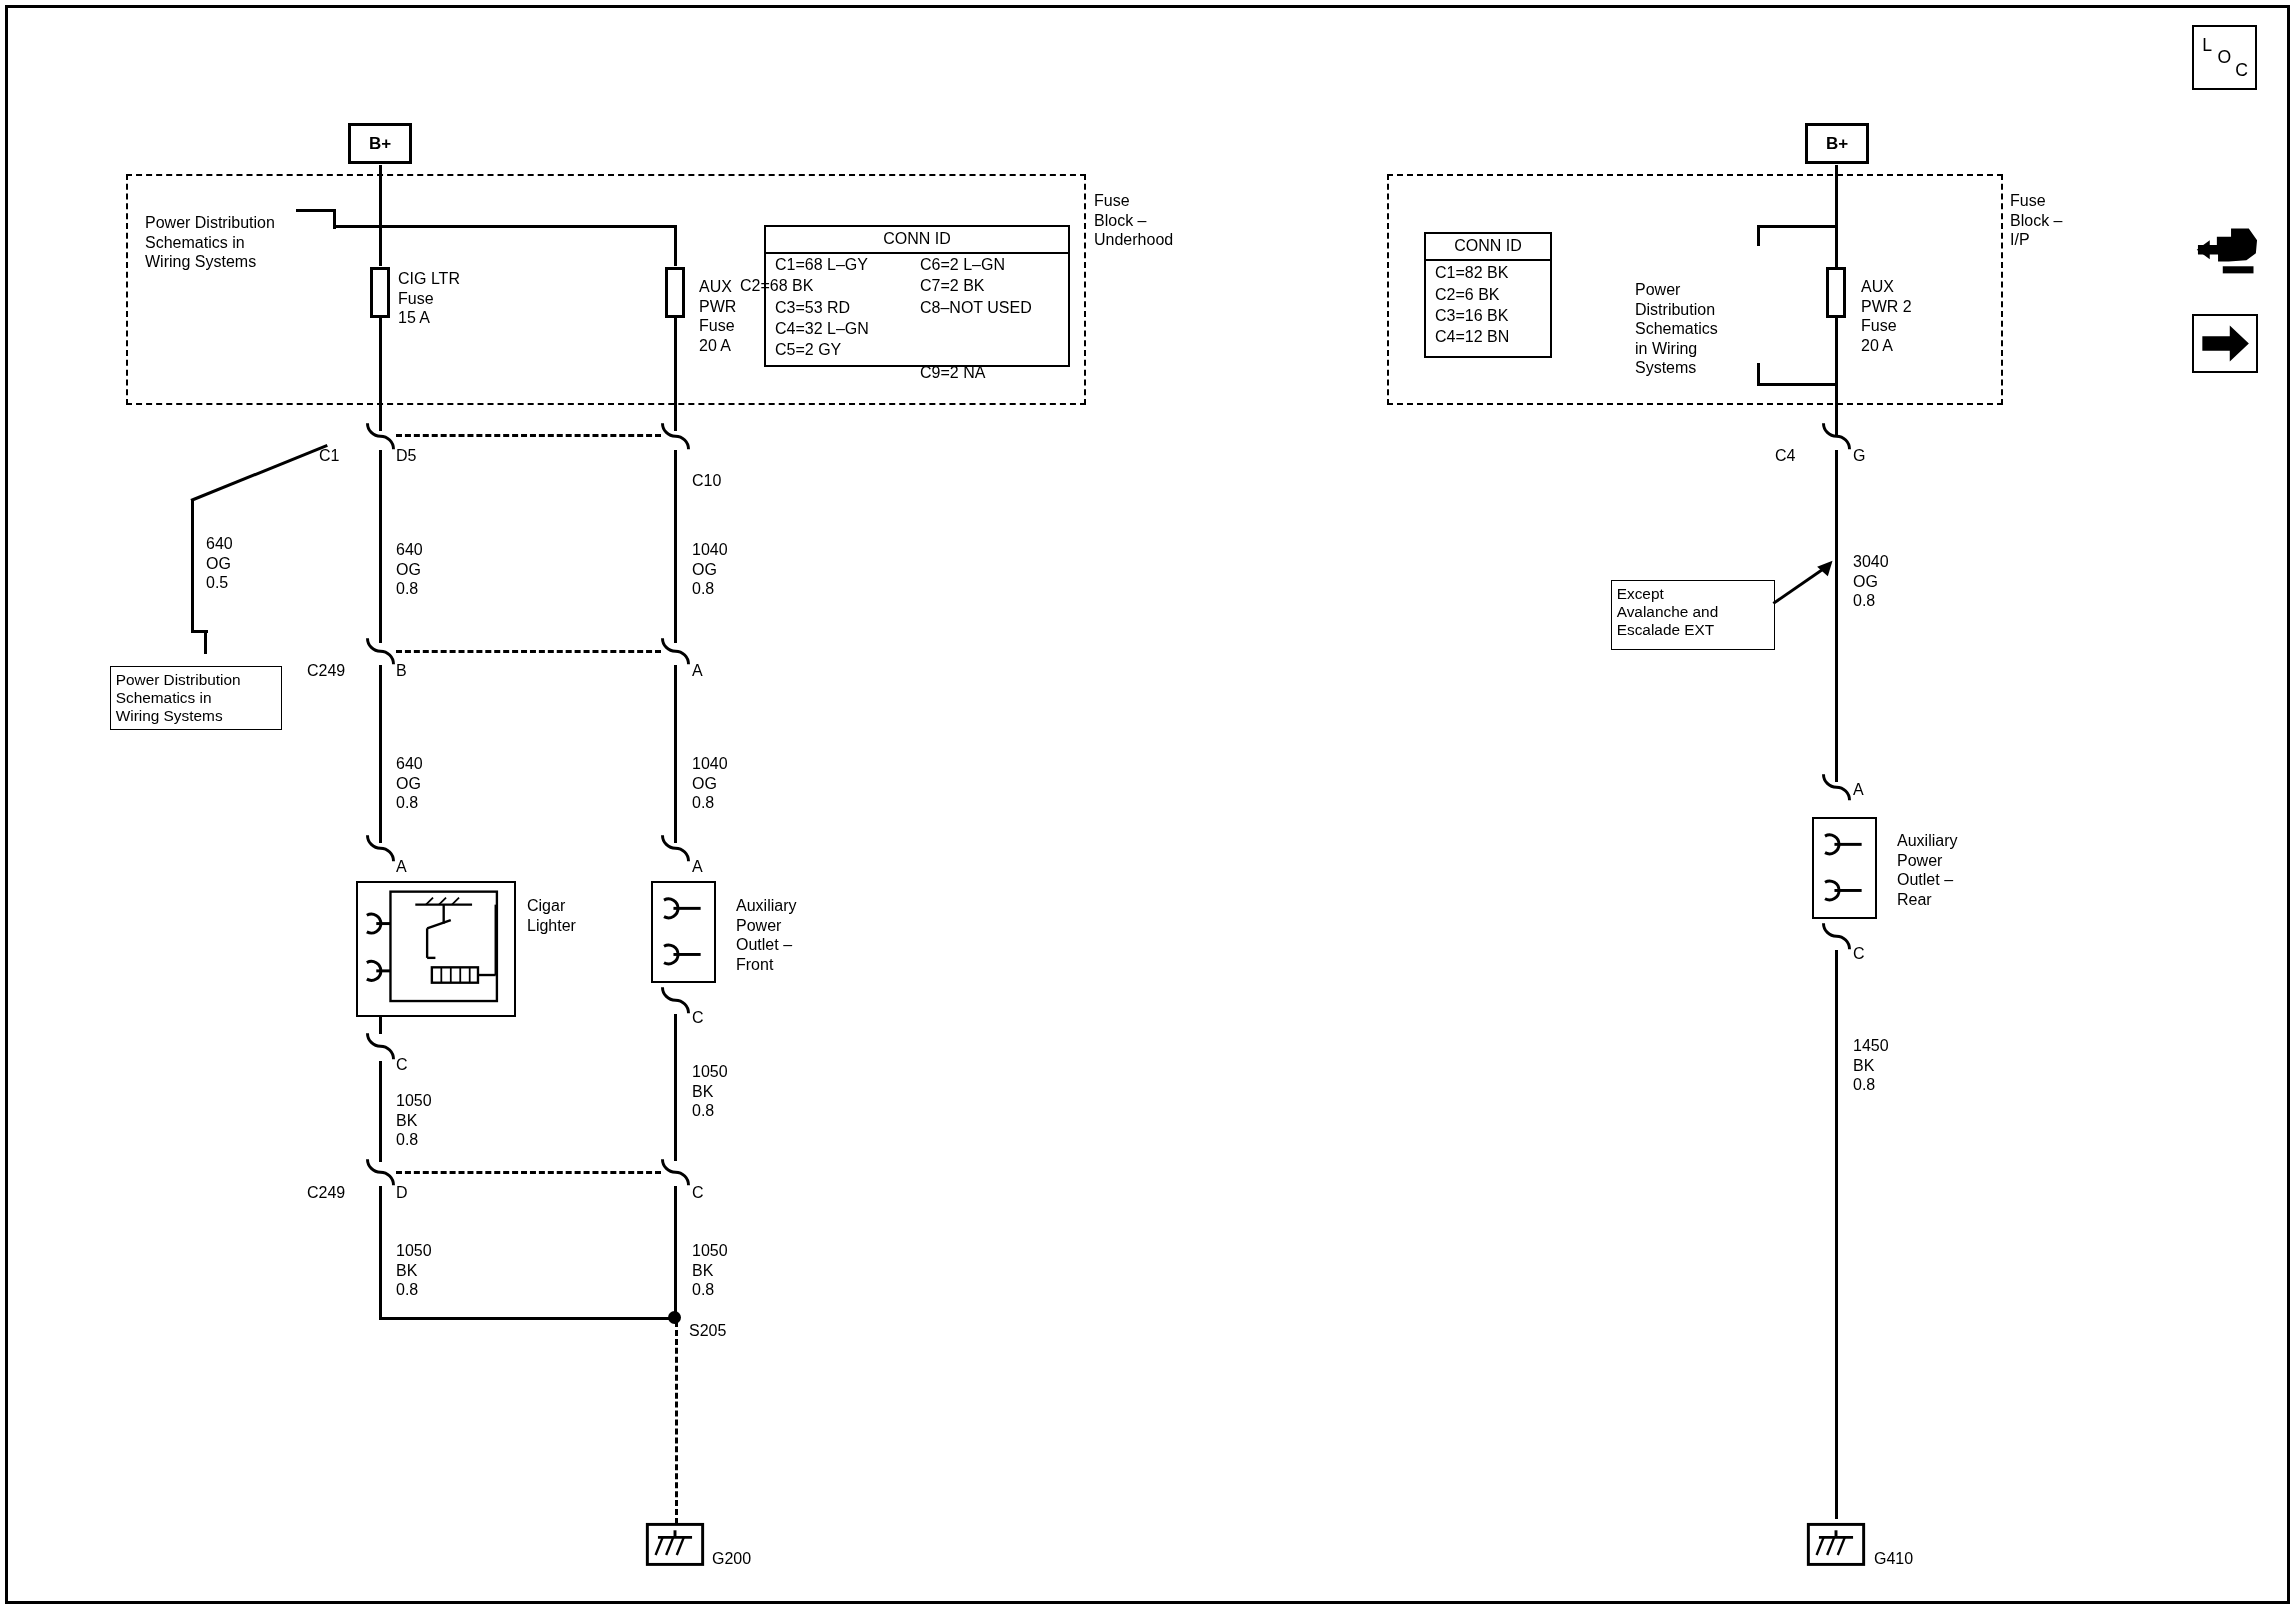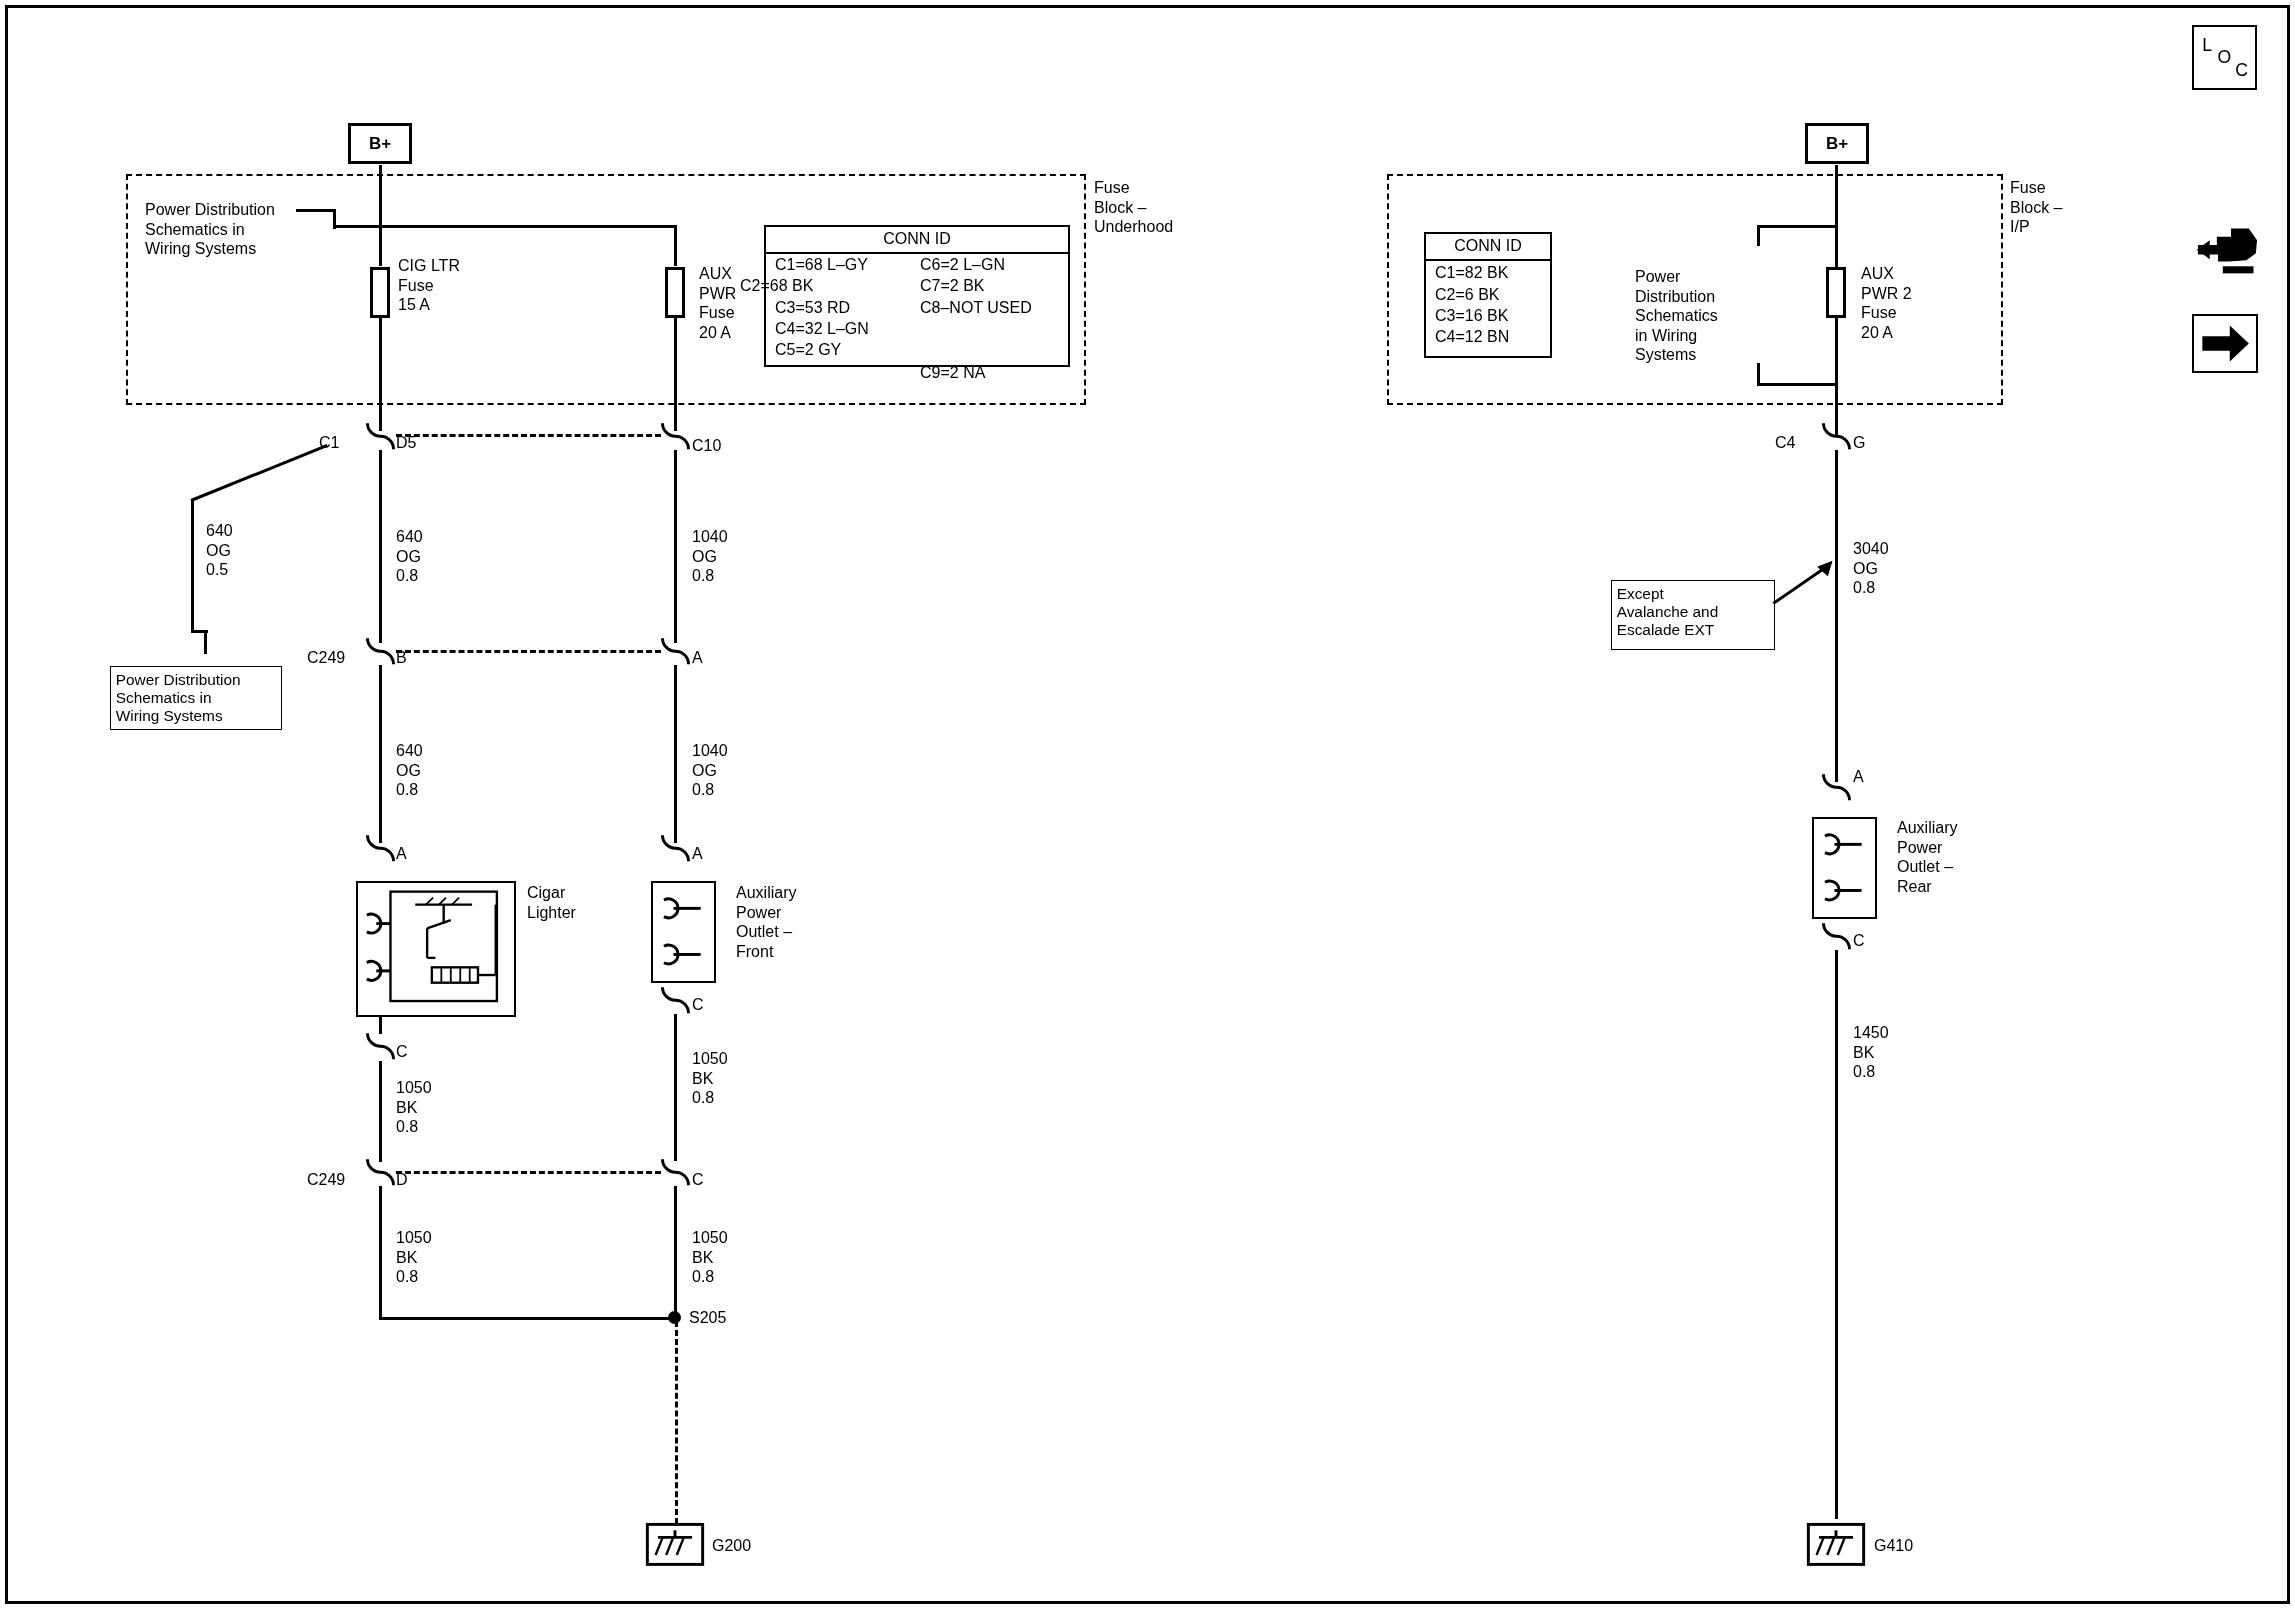--- a/index.html
+++ b/index.html
@@ -32,6 +32,7 @@
     line-height: 19.6px;
     color: #000;
     white-space: pre;
+    margin-top: 13px;
   }
   .wire {
     position: absolute;

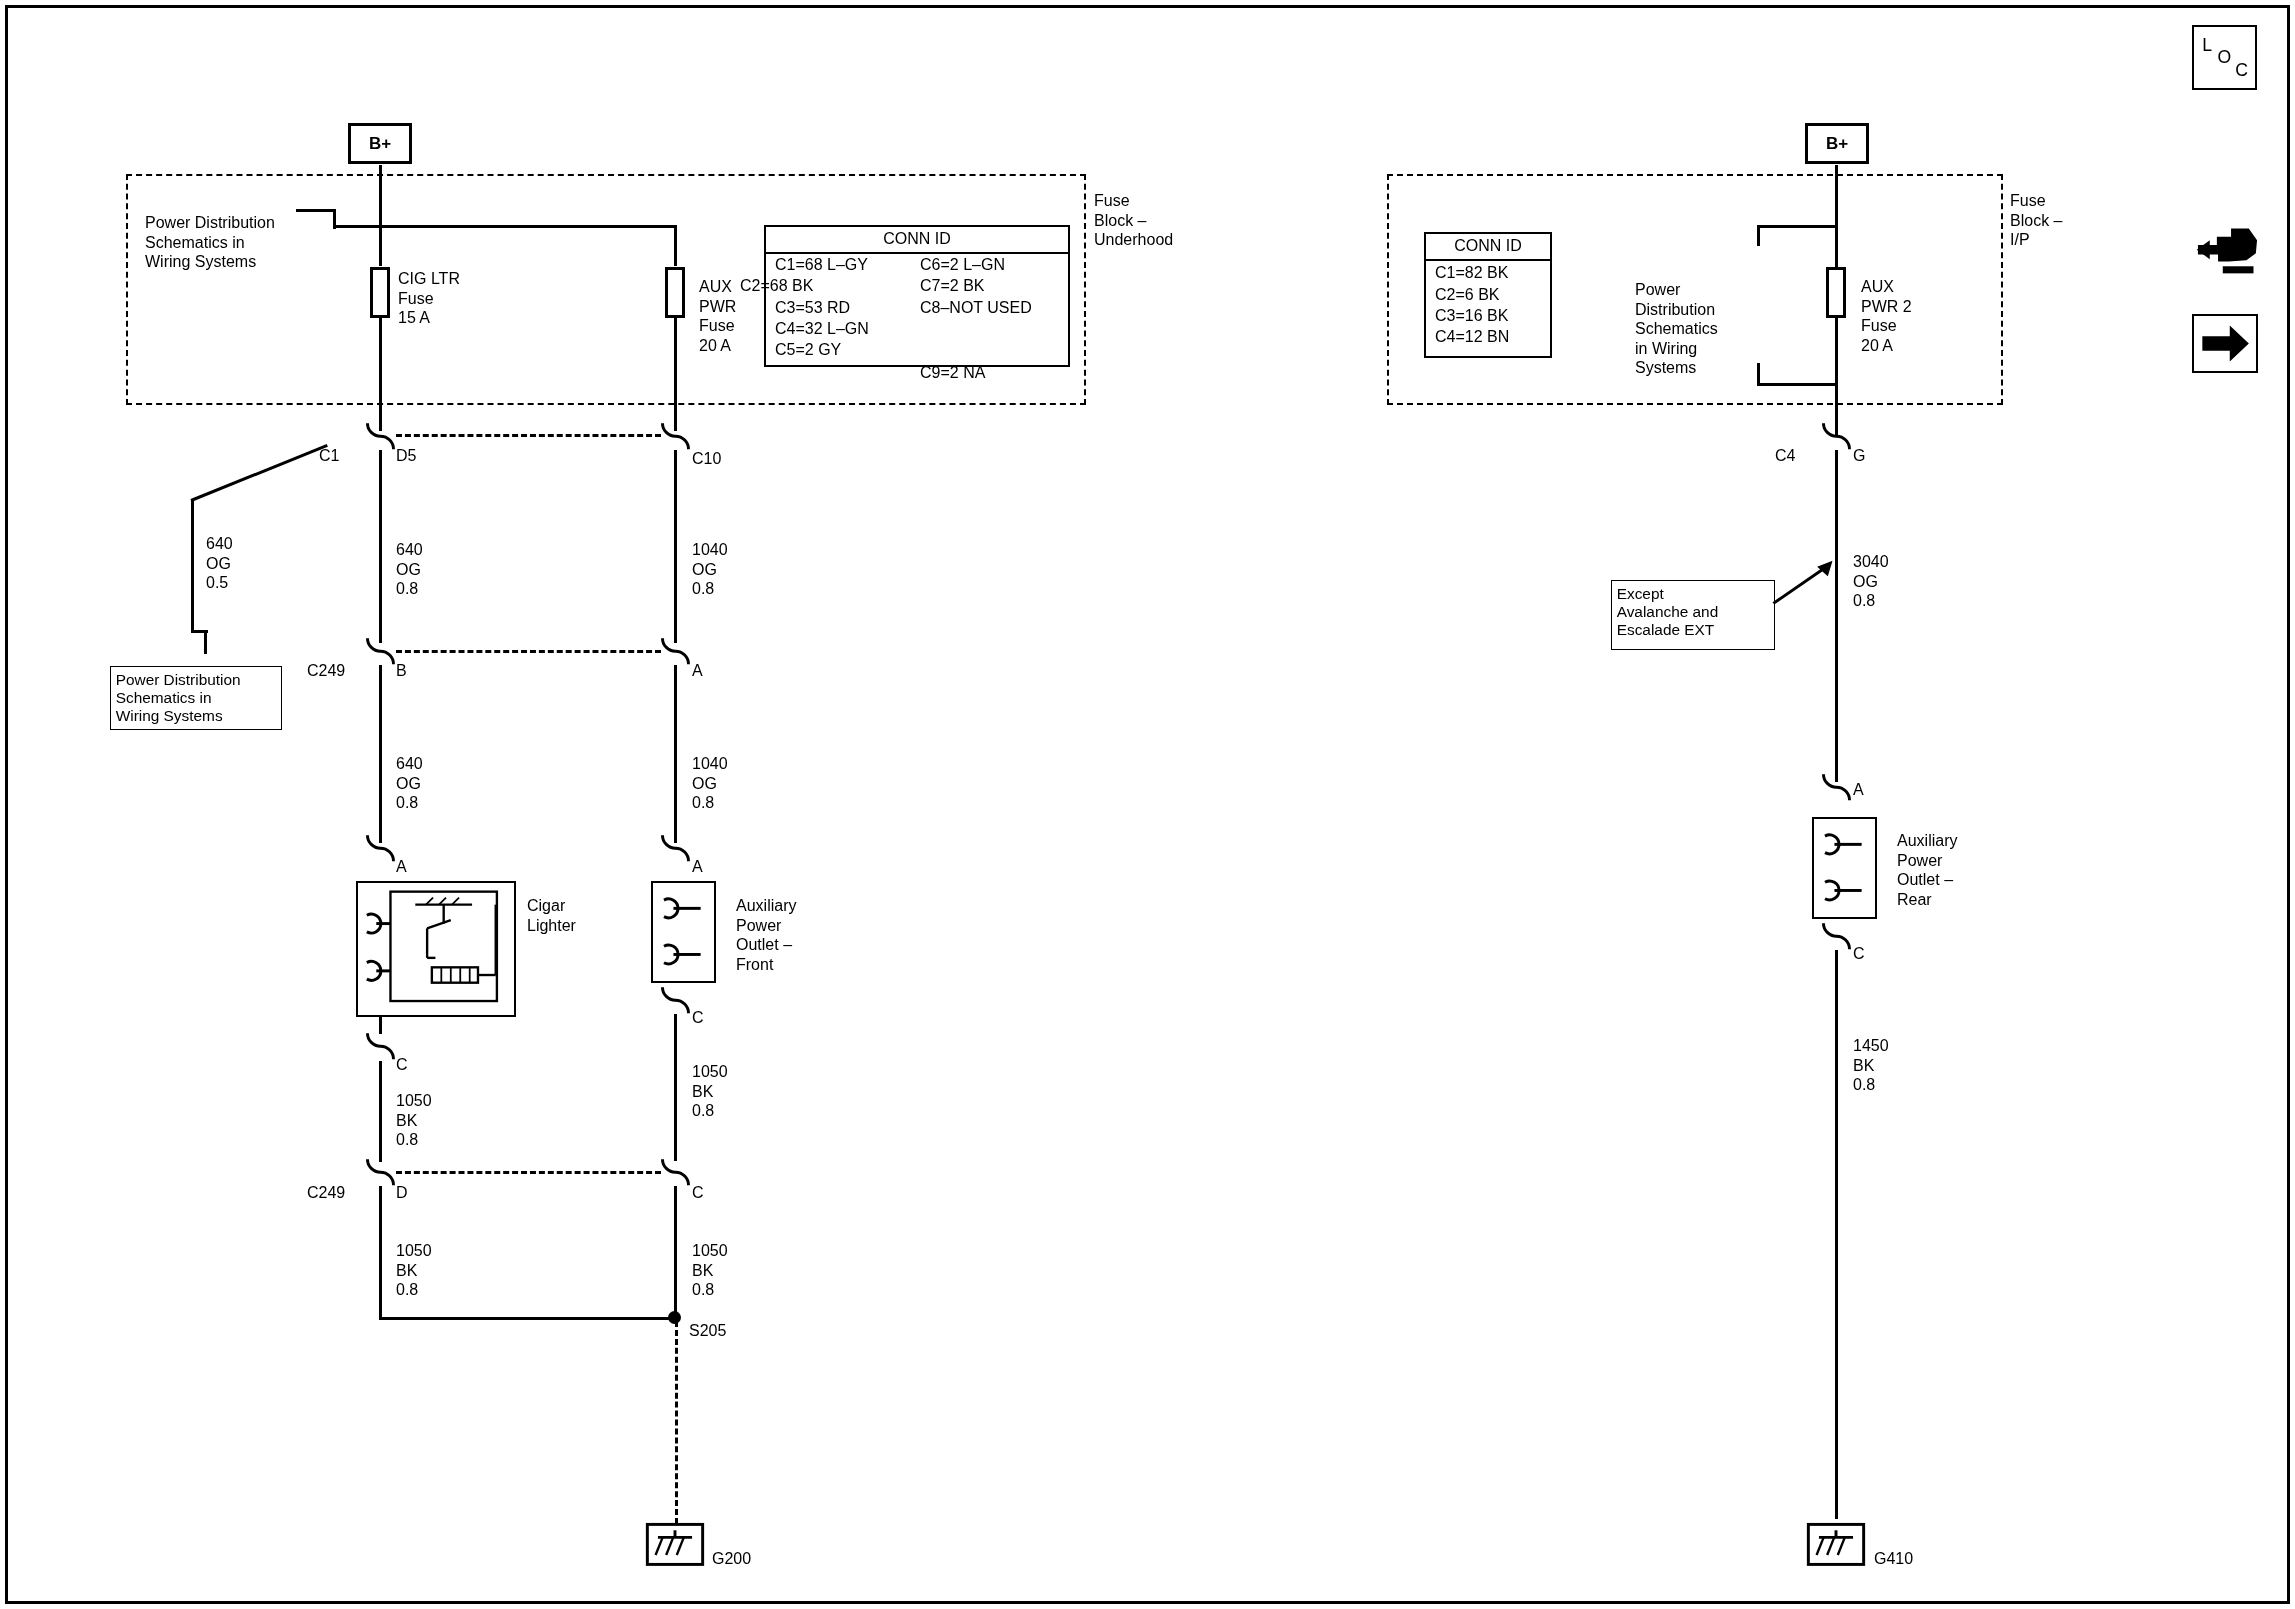--- a/index.html
+++ b/index.html
@@ -213,7 +213,7 @@
   <div class="dashed-h" style="left:396px; top:434px; width:265px;"></div>
   <div class="lbl" style="left:319px; top:433px;">C1</div>
   <div class="lbl" style="left:396px; top:433px;">D5</div>
-  <div class="lbl" style="left:692px; top:436px;">C10</div>
+  <div class="lbl" style="left:692px; top:458px;">C10</div>
 
   <div class="wire hwire" style="left:191px; top:499px; width:147px; height:3px; transform: rotate(-22deg); transform-origin: left center;"></div>
   <div class="wire vwire" style="left:191px; top:499px; width:3px; height:132px;"></div>

